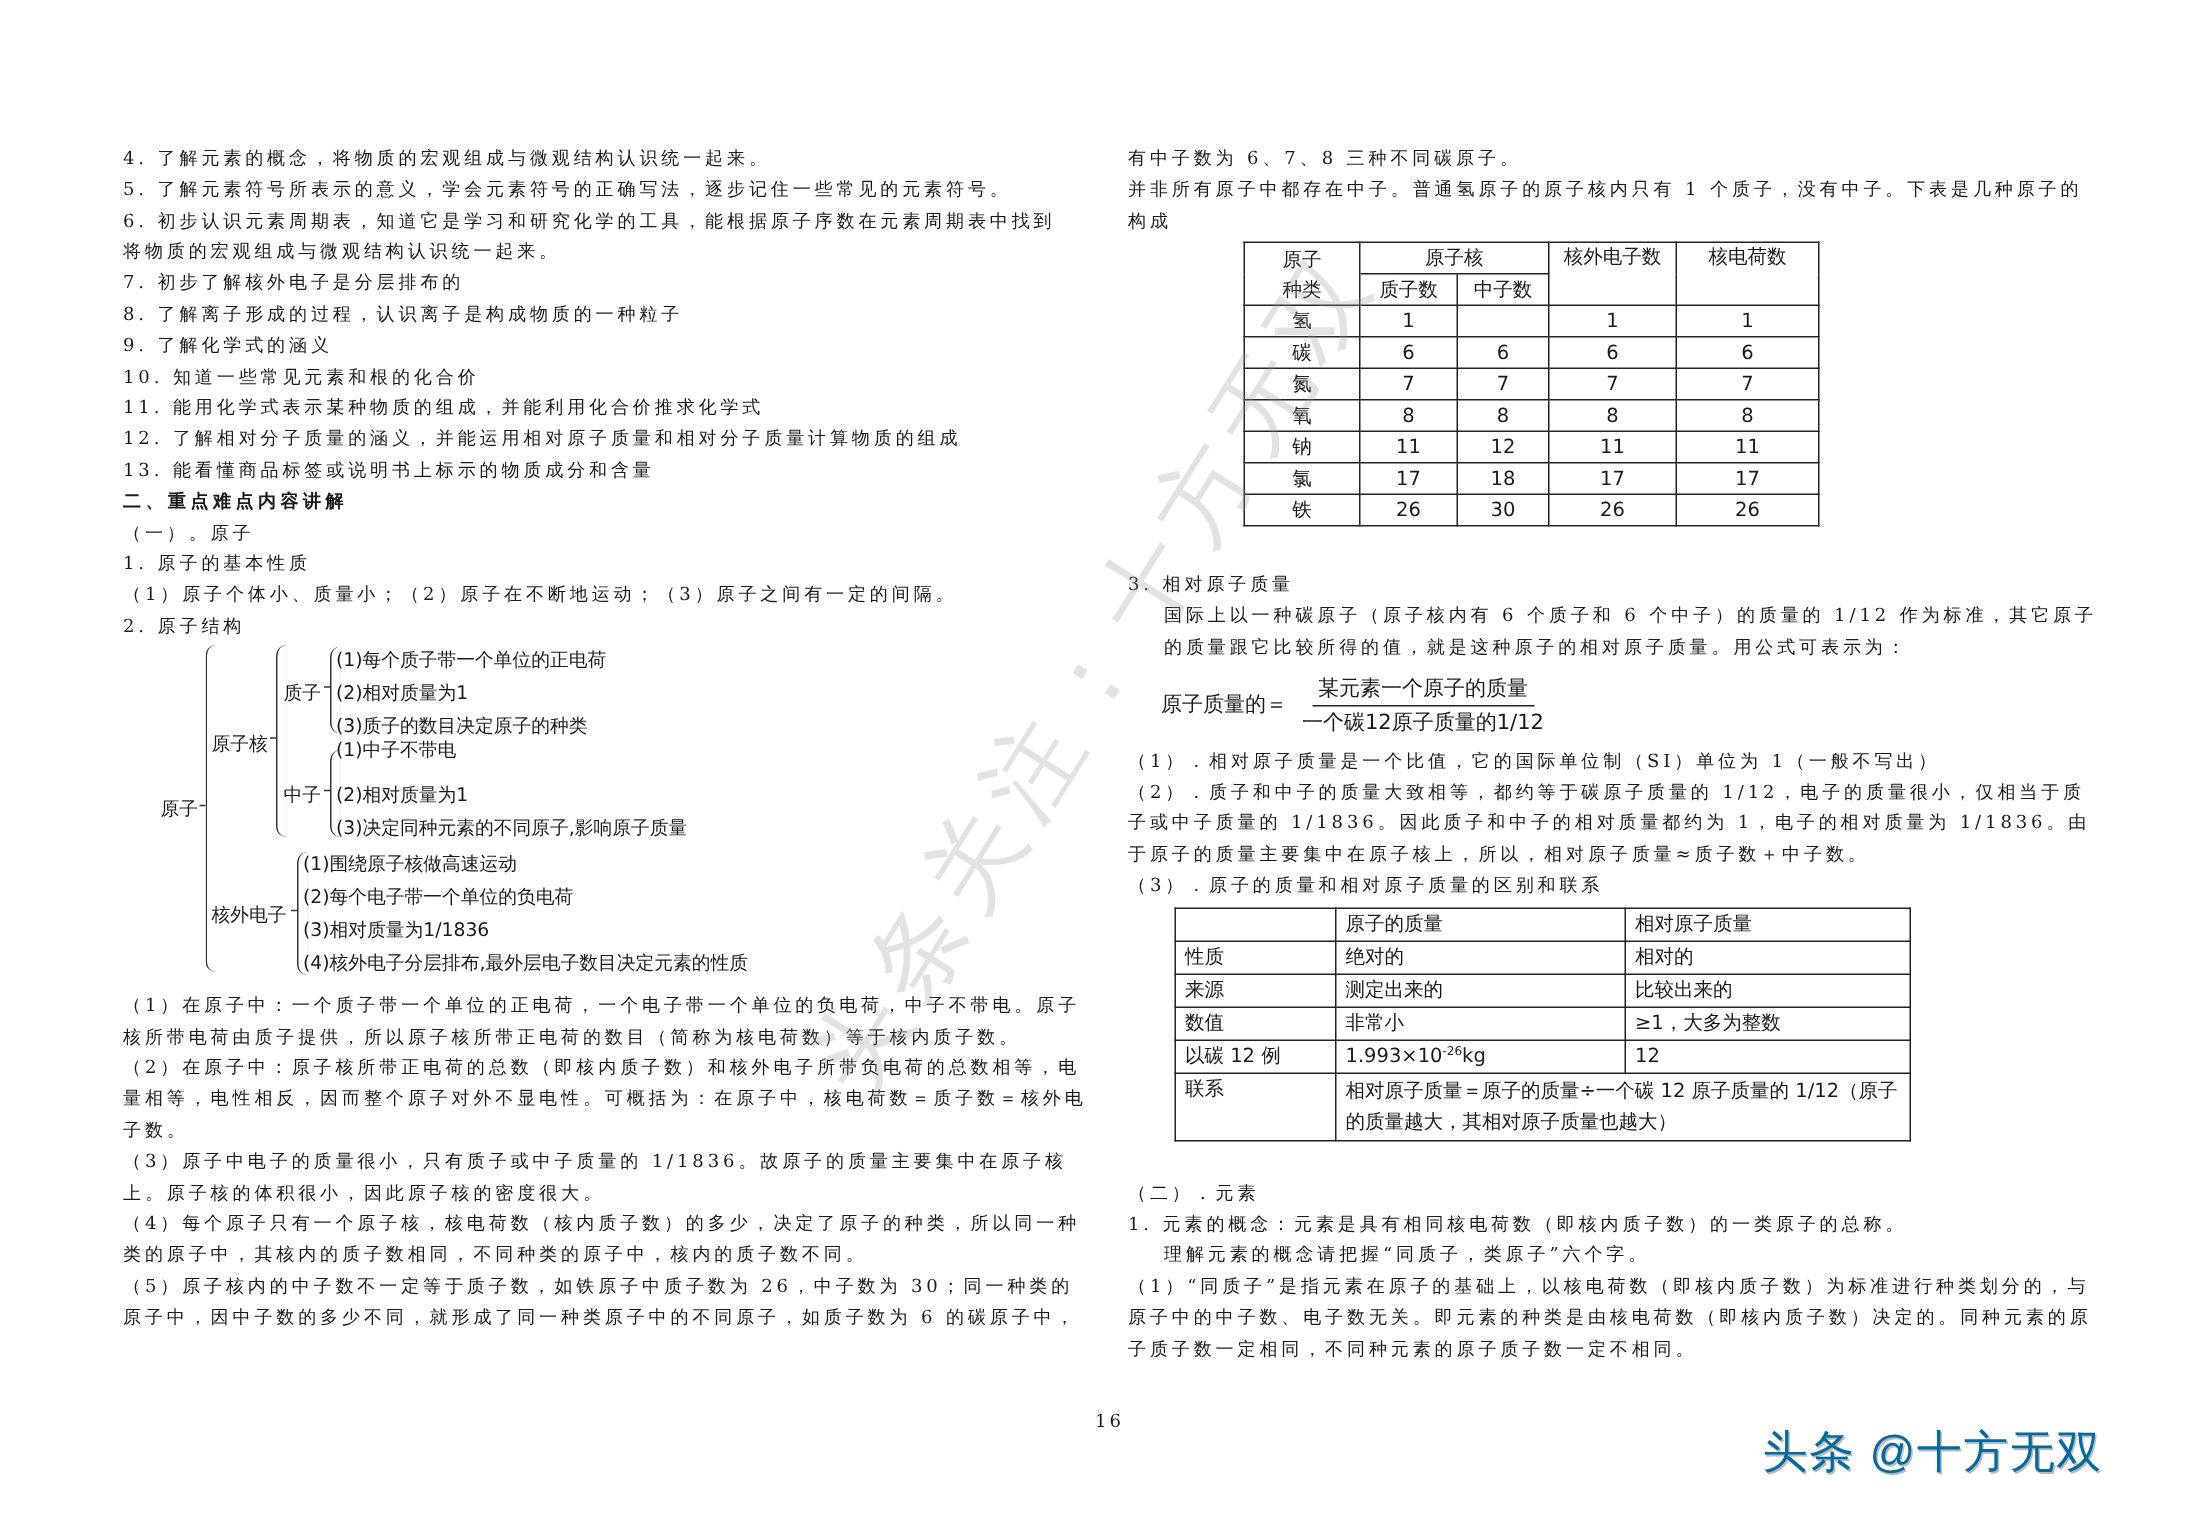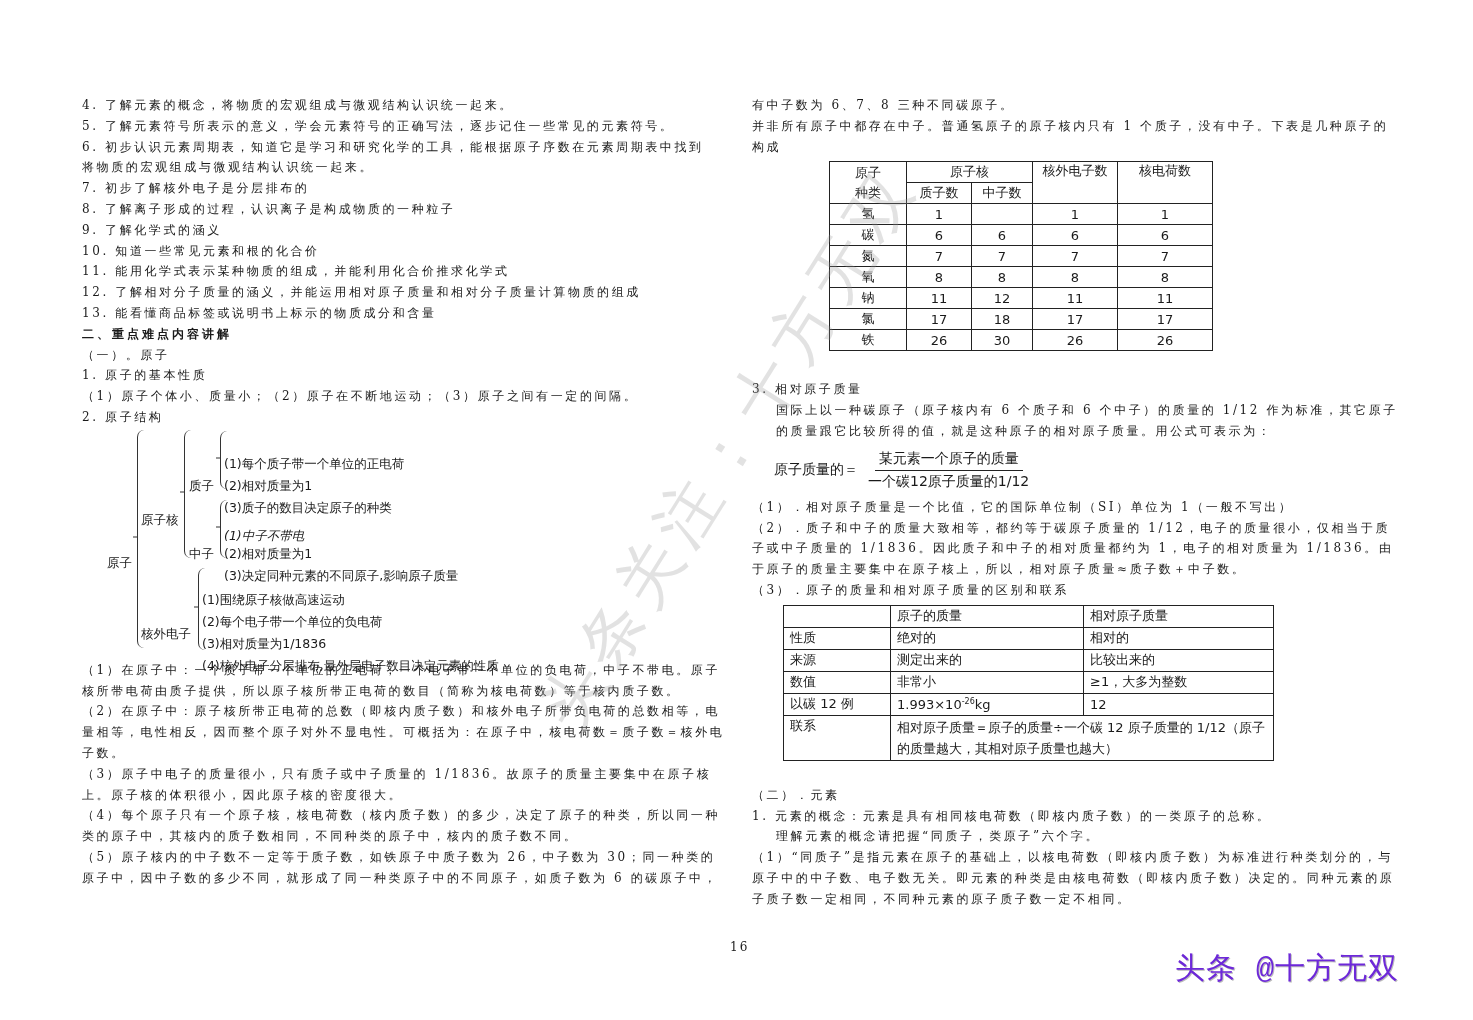--- a/index.html
+++ b/index.html
@@ -17,7 +17,7 @@
 
   
   .diagram { position: relative; height: 226px; font-family: "DejaVu Sans", sans-serif; letter-spacing: 0; font-size: 12.5px; }
-  .diagram .t { position: absolute; white-space: nowrap; margin-top: 24px; }
+  .diagram .t { position: absolute; white-space: nowrap; }
   .brace { position: absolute; border-left: 1.3px solid #333; border-radius: 8px 0 0 8px; width: 6px; }
   .brace::before { content: ""; position: absolute; left: -5px; top: 50%; width: 4px; height: 4px; border-top: 1.3px solid #333; transform: translateY(-50%) rotate(0deg); }
 

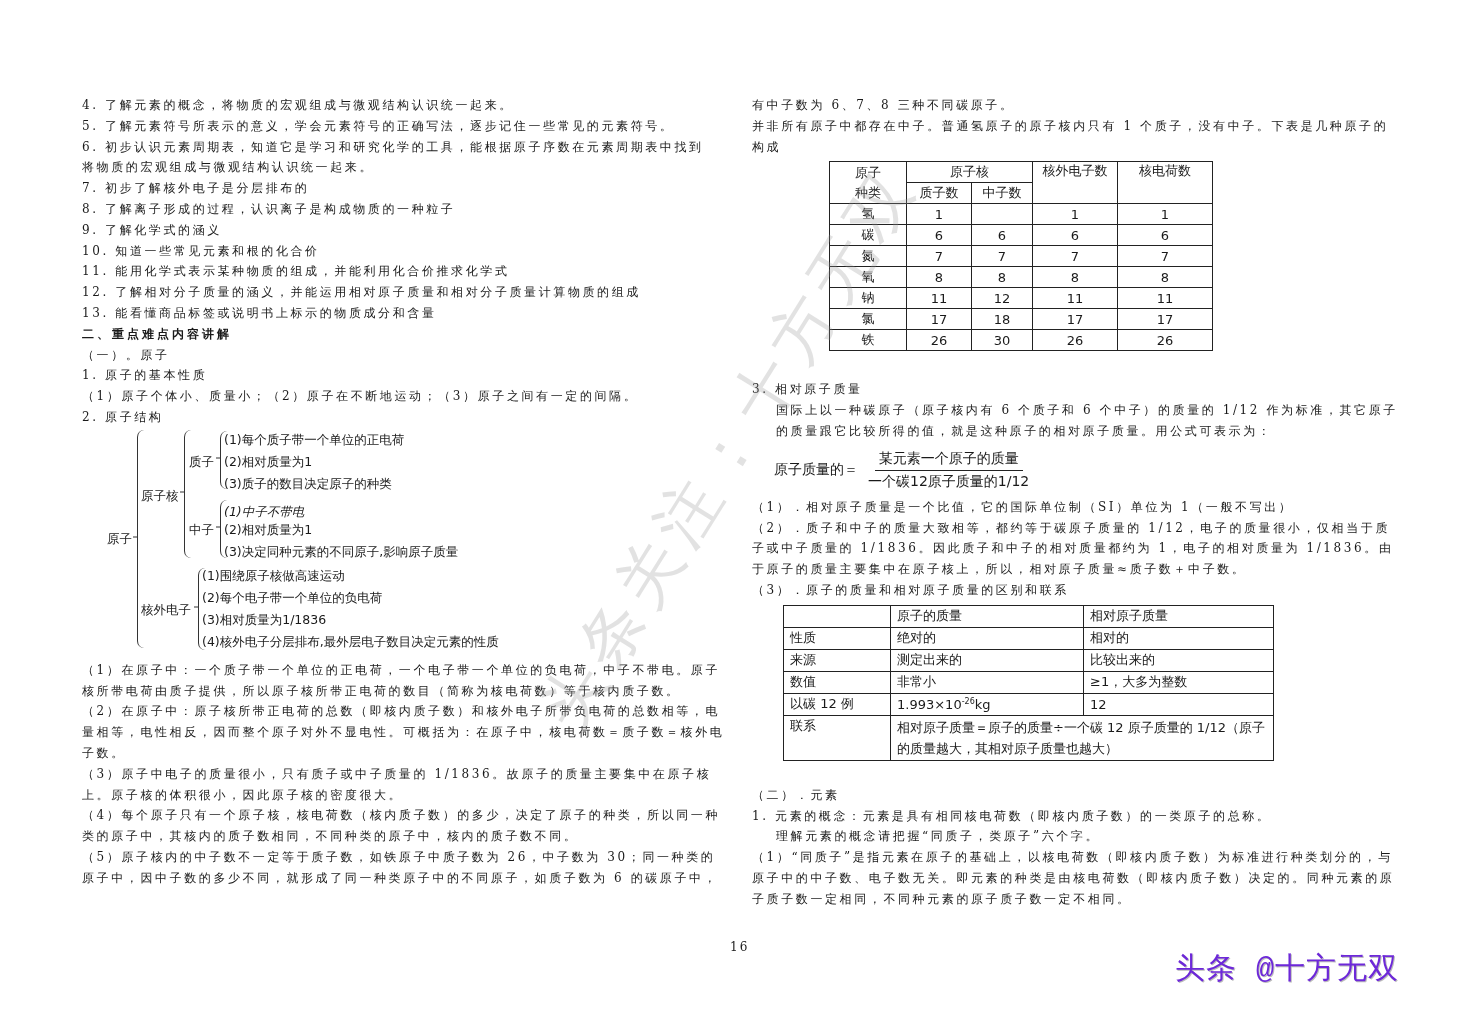--- a/index.html
+++ b/index.html
@@ -75,7 +75,7 @@
 
     <span class="t" style="left:107px;top:94px;">中子</span>
     <div class="brace" style="left:138px;top:72px;height:58px;"></div>
-    <span class="t" style="left:142px;top:76px;font-style:italic;">(1)中子不带电</span>
+    <span class="t" style="left:142px;top:64px;">(1)中子不带电</span>
     <span class="t" style="left:142px;top:94px;">(2)相对质量为1</span>
     <span class="t" style="left:142px;top:116px;">(3)决定同种元素的不同原子,影响原子质量</span>
 

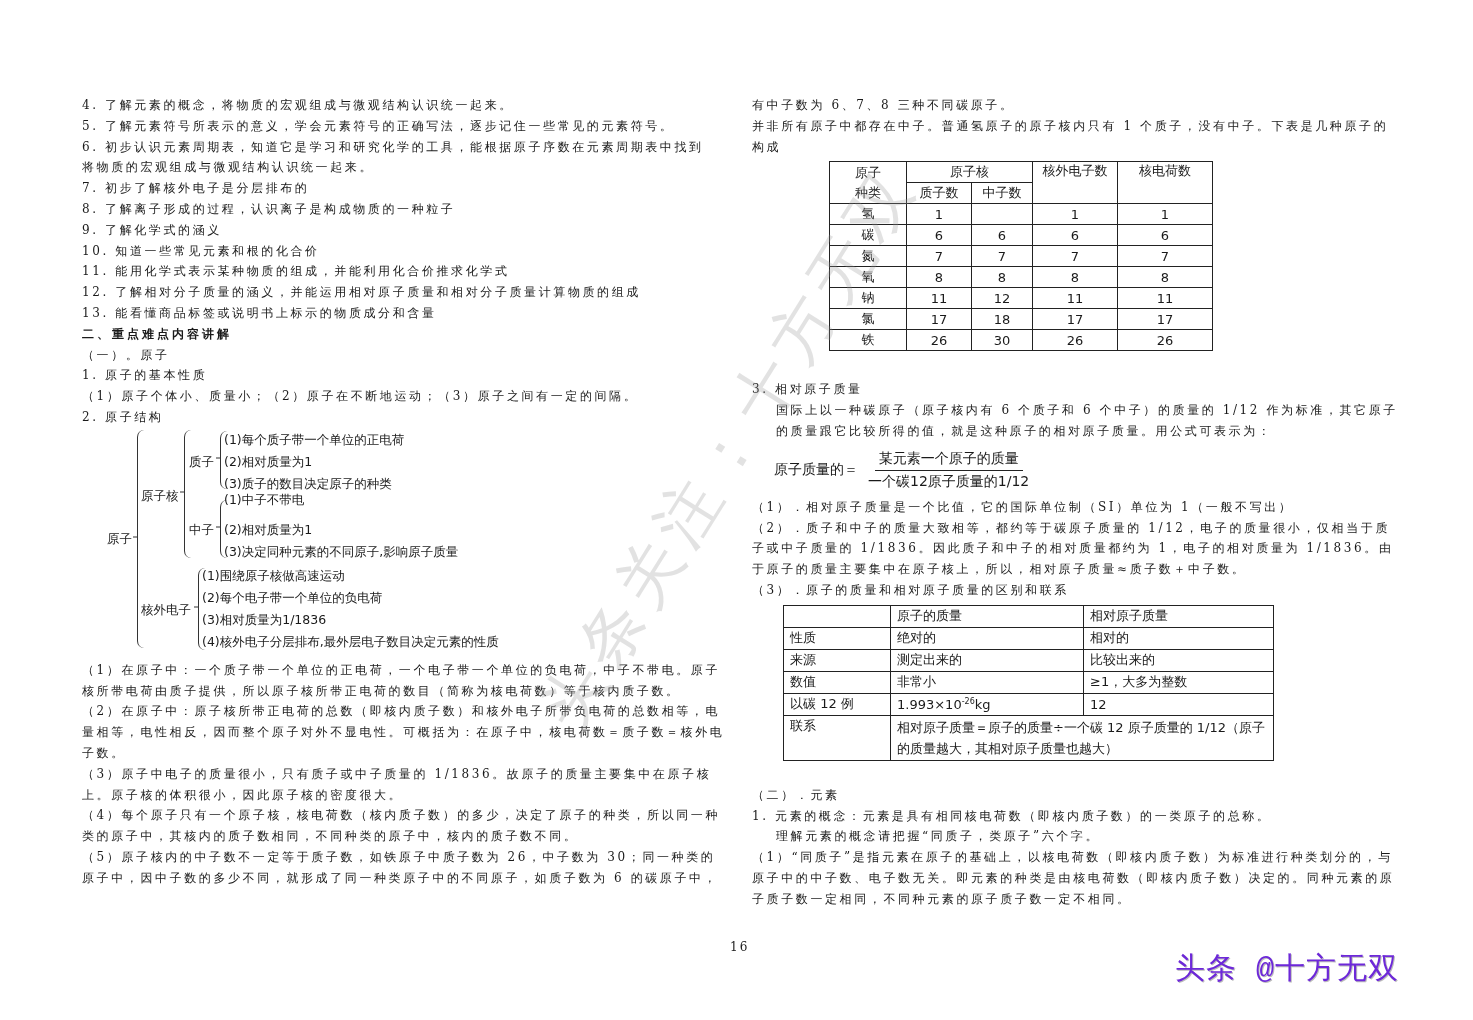--- a/index.html
+++ b/index.html
@@ -36,7 +36,7 @@
 
   .page-no { position: absolute; left: 730px; top: 940px; font-size: 12px; letter-spacing: 2px; }
   .watermark-diag { position: absolute; left: 520px; top: 300px; font-family: "DejaVu Sans", sans-serif; font-size: 64px; color: rgba(150,150,150,0.28); transform: rotate(-58deg); transform-origin: left top; white-space: nowrap; top: 700px; letter-spacing: 8px; }
-  .brand { position: absolute; left: 1175px; top: 948px; font-family: Liberation Mono, monospace; font-size: 30px; color: #6d28d9; letter-spacing: 1px; text-shadow: 1px 1px 0 #bbb; }
+  .brand { position: absolute; left: 1175px; top: 948px; font-family: Liberation Sans, sans-serif; font-size: 30px; color: #0369a1; letter-spacing: 1px; text-shadow: 1px 1px 0 #bbb; }
   sup { font-size: 8px; }
 </style>
 </head>

